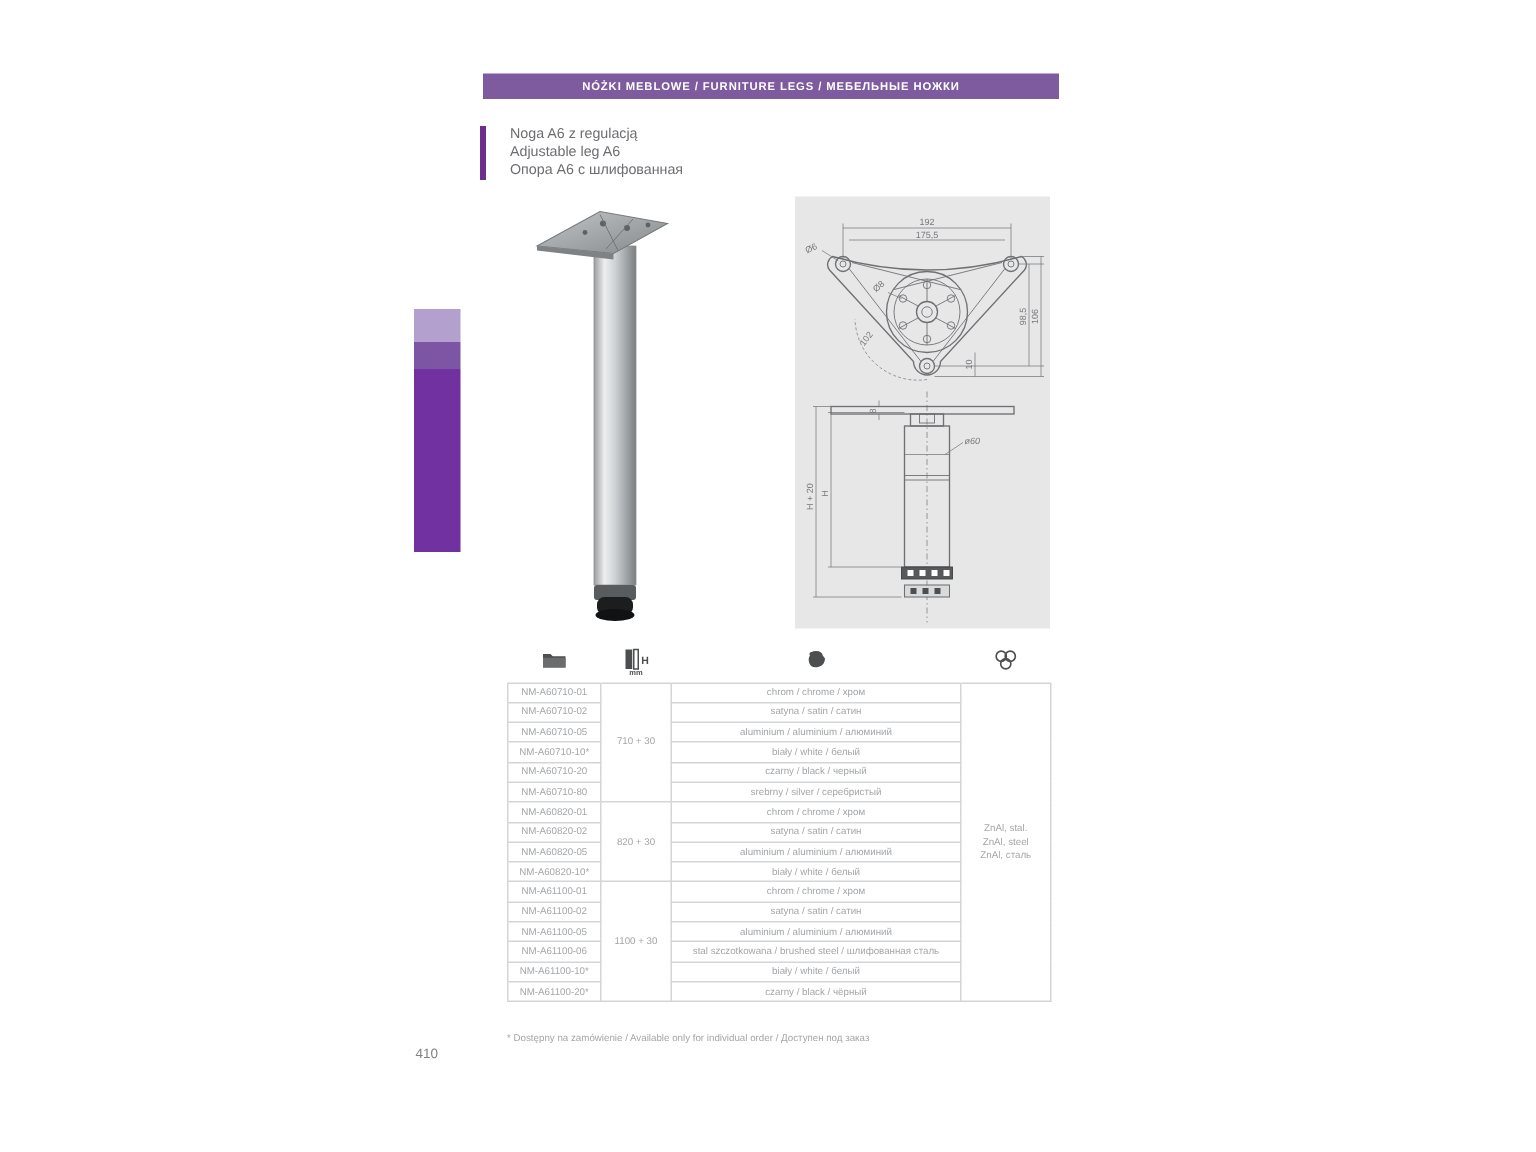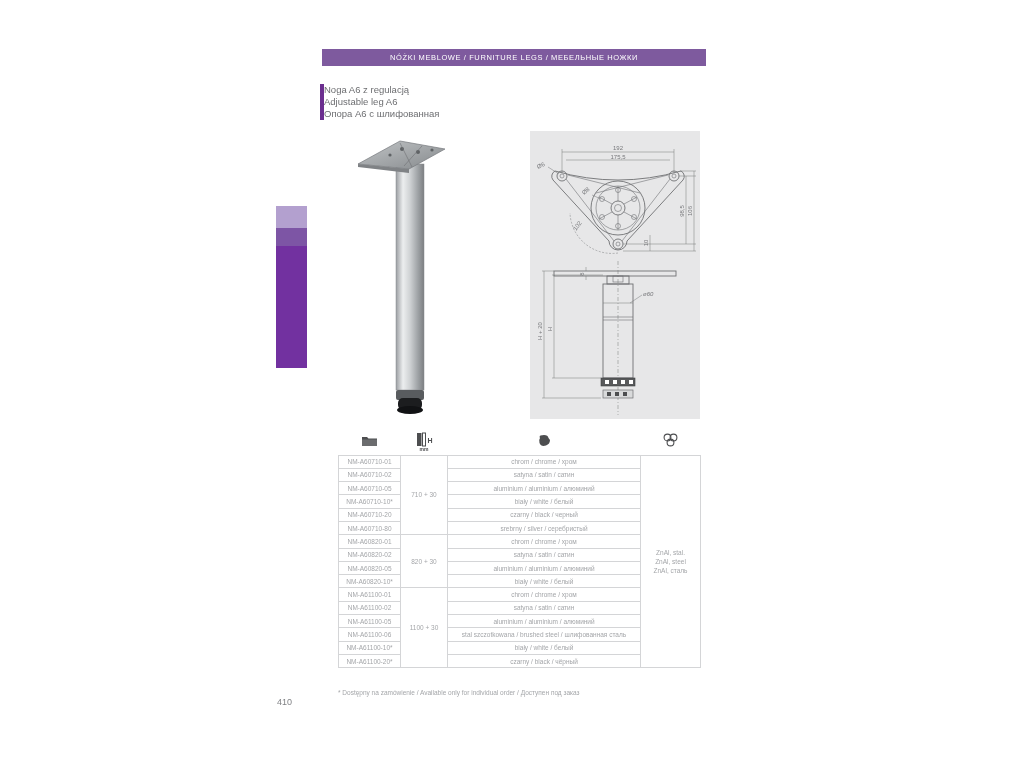--- a/index.html
+++ b/index.html
@@ -9,7 +9,7 @@
   
   .header-bar { position:absolute; left:322px; top:49px; width:384px; height:17px;
     background:#7e5a9e; color:#fff; font-size:7.5px; letter-spacing:.6px;
-    text-align:center; line-height:17px; font-weight:normal; }
+    text-align:center; line-height:17px; font-weight:bold; }
 
   
   .title-block { position:absolute; left:320px; top:84px; display:flex; }

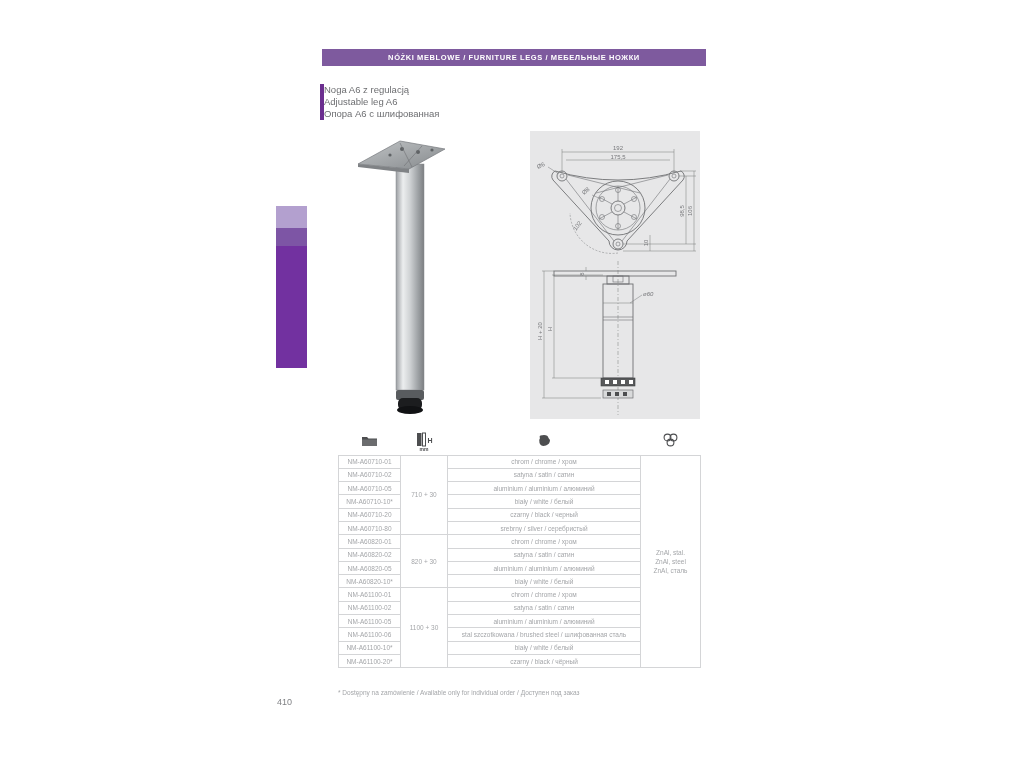--- a/index.html
+++ b/index.html
@@ -14,7 +14,7 @@
   
   .title-block { position:absolute; left:320px; top:84px; display:flex; }
   .title-accent { width:4px; height:36px; background:#6b2e8f; }
-  .title-lines { margin-left:0; color:#6d6e71; font-size:9.5px; line-height:12px; }
+  .title-lines { margin-left:16px; color:#6d6e71; font-size:9.5px; line-height:12px; }
 
   
   .rect-light { position:absolute; left:276px; top:206px; width:31px; height:22px; background:#b3a0cf; }

